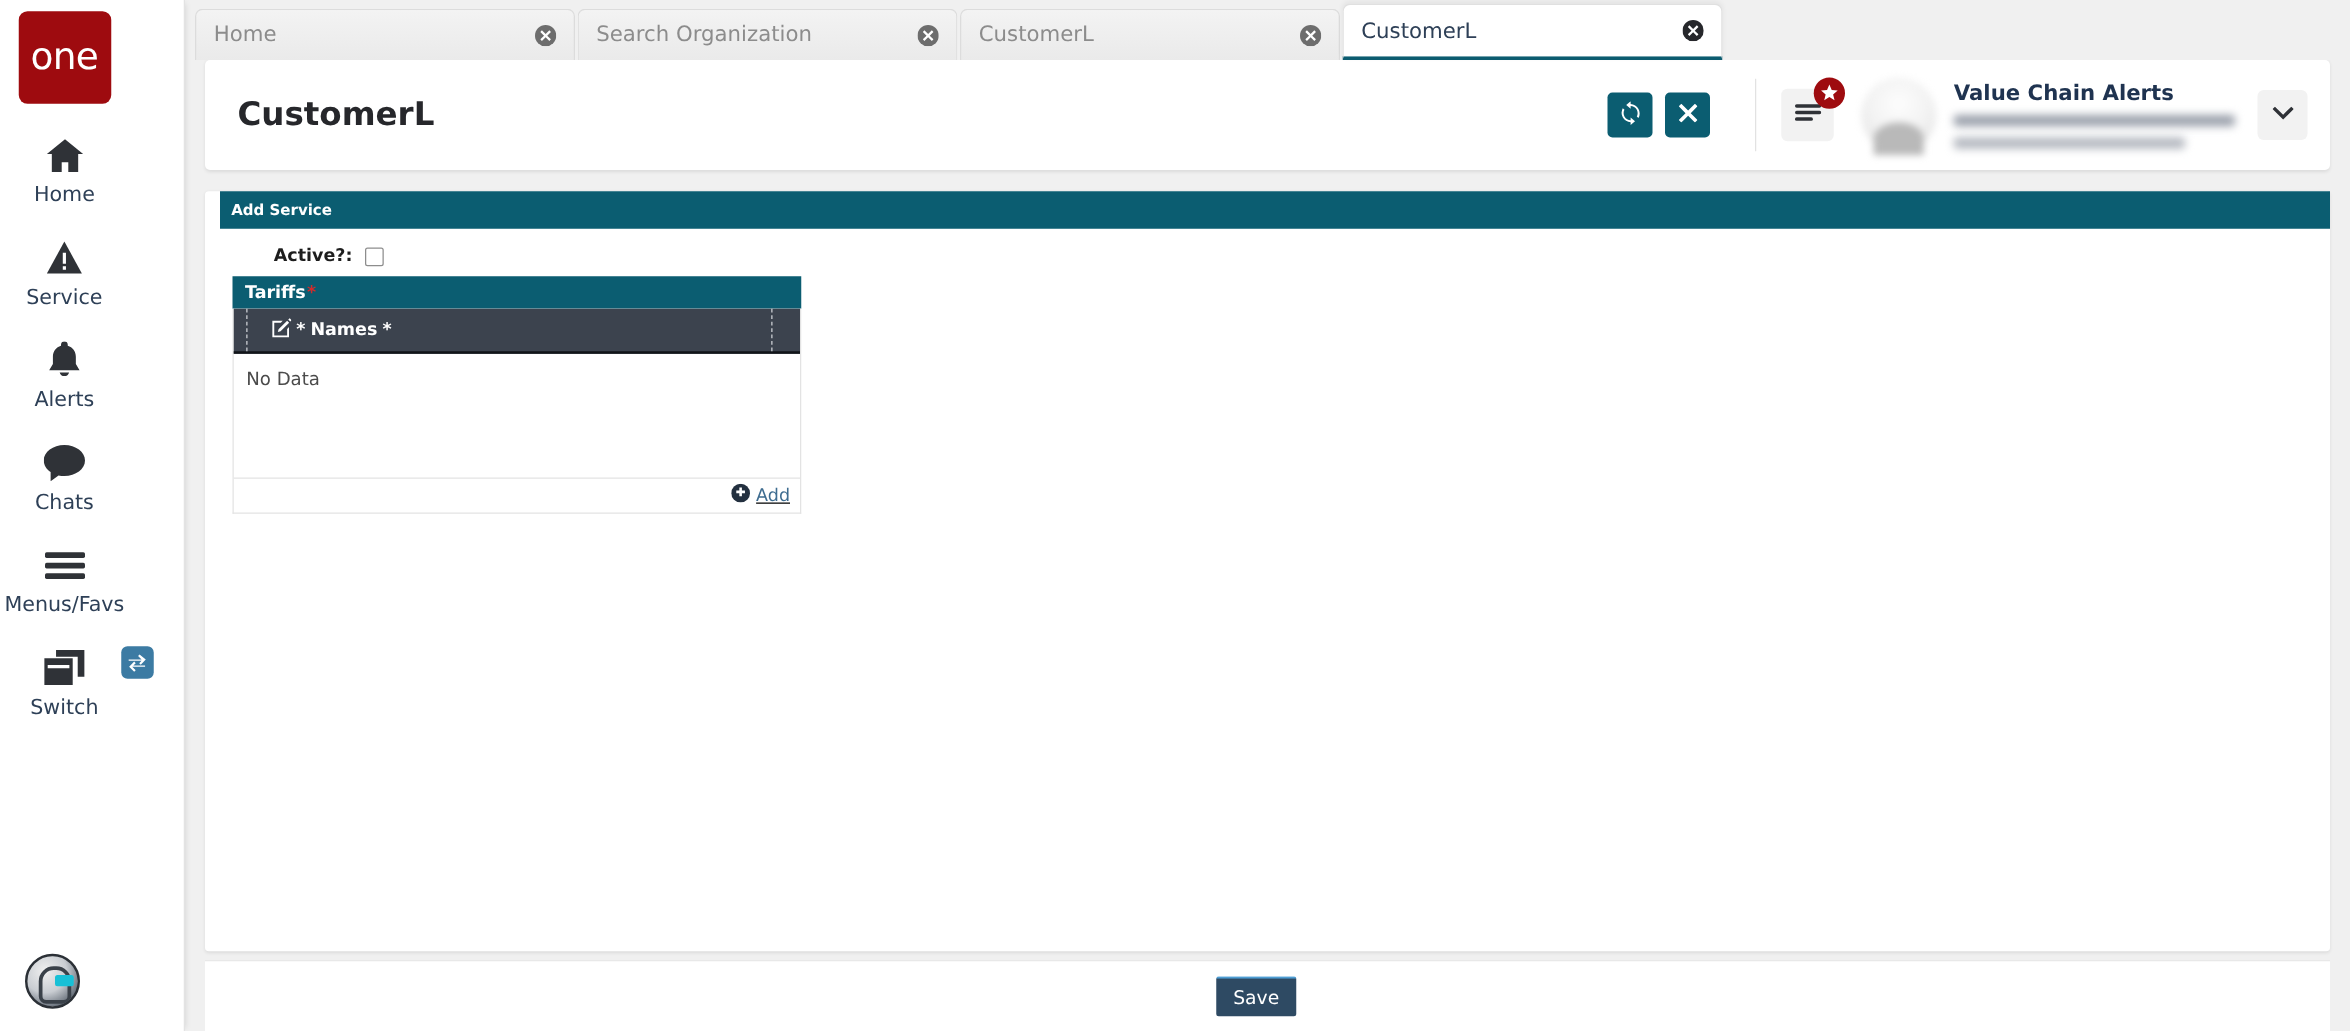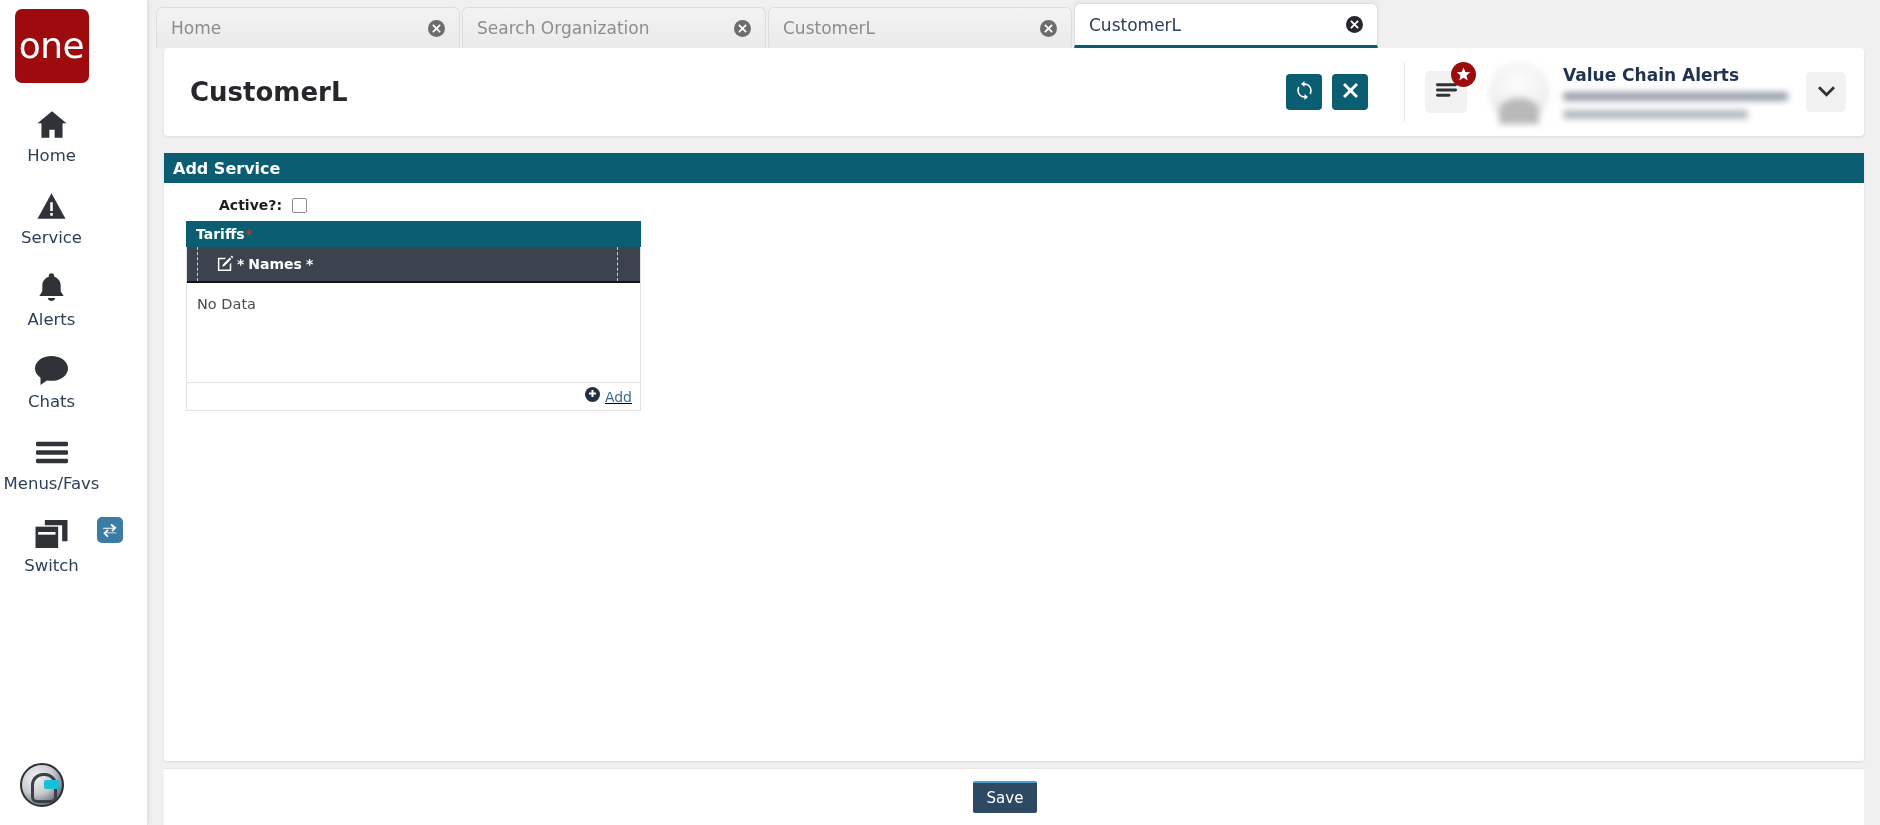--- a/index.html
+++ b/index.html
@@ -32,7 +32,7 @@
   }
   .logo-text {
     color: #ffffff;
-    font-size: 36px;
+    font-size: 30px;
     font-weight: 400;
     letter-spacing: -0.5px;
     line-height: 1;

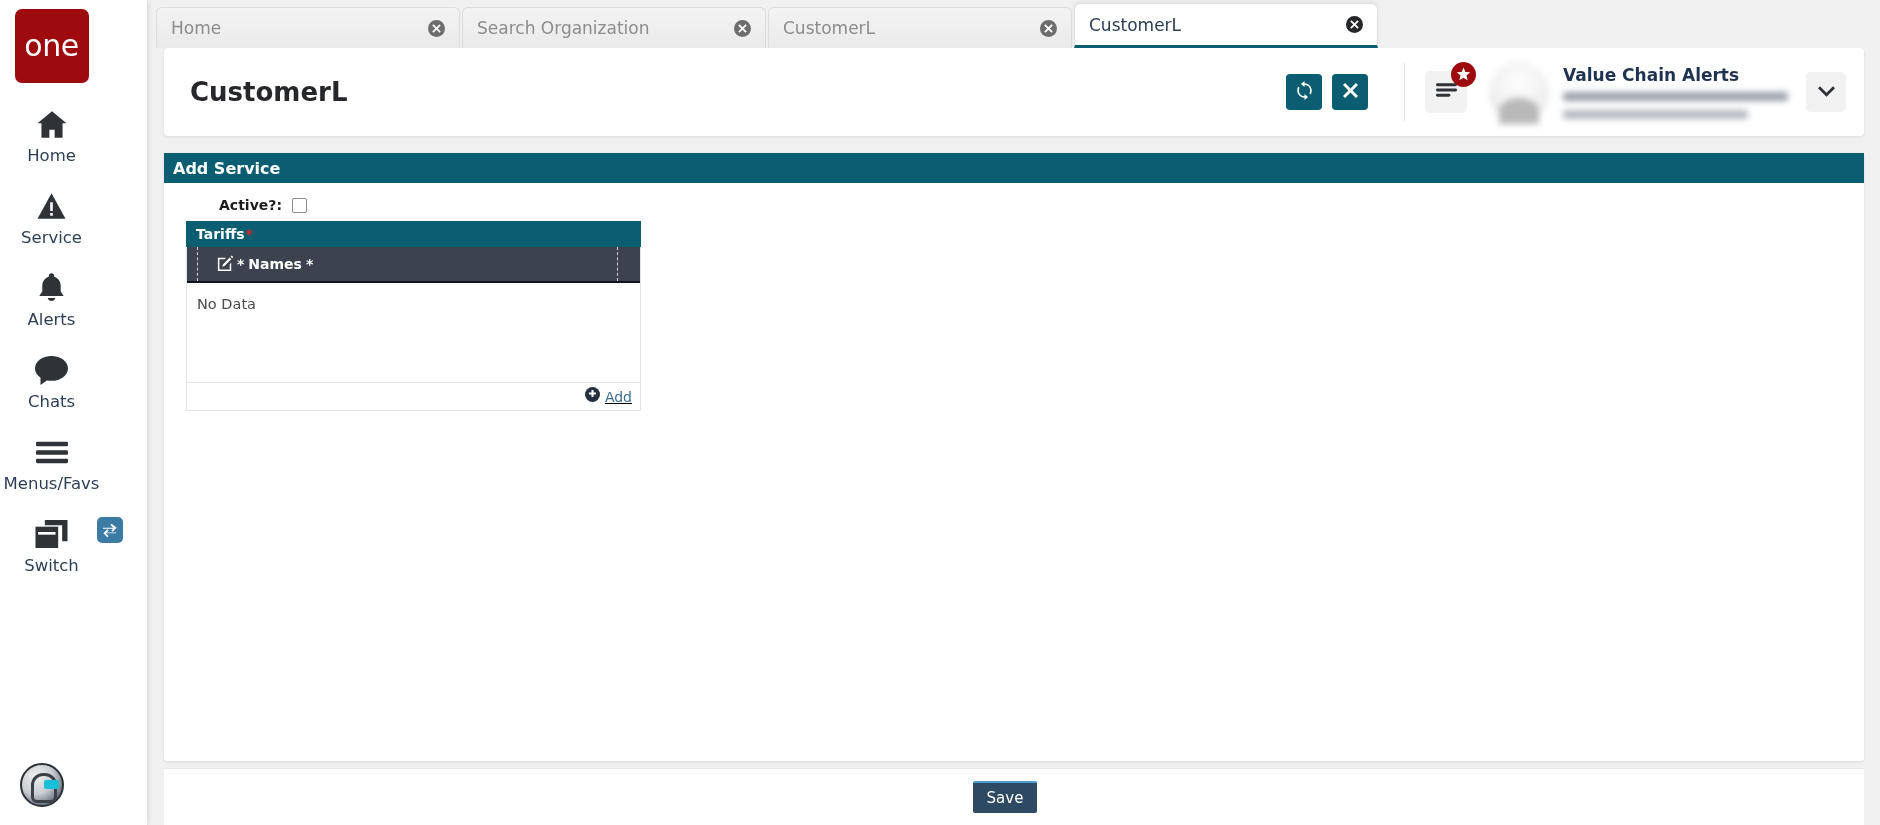--- a/index.html
+++ b/index.html
@@ -223,9 +223,10 @@
     height: 30px;
     display:flex; align-items:center;
     padding-left: 9px;
-    font-size: 16px;
+    font-size: 12px;
     font-weight: bold;
     font-family: "DejaVu Sans", sans-serif;
+    margin-left: 12px;
   }
   .form-row {
     display:flex; align-items:center;

